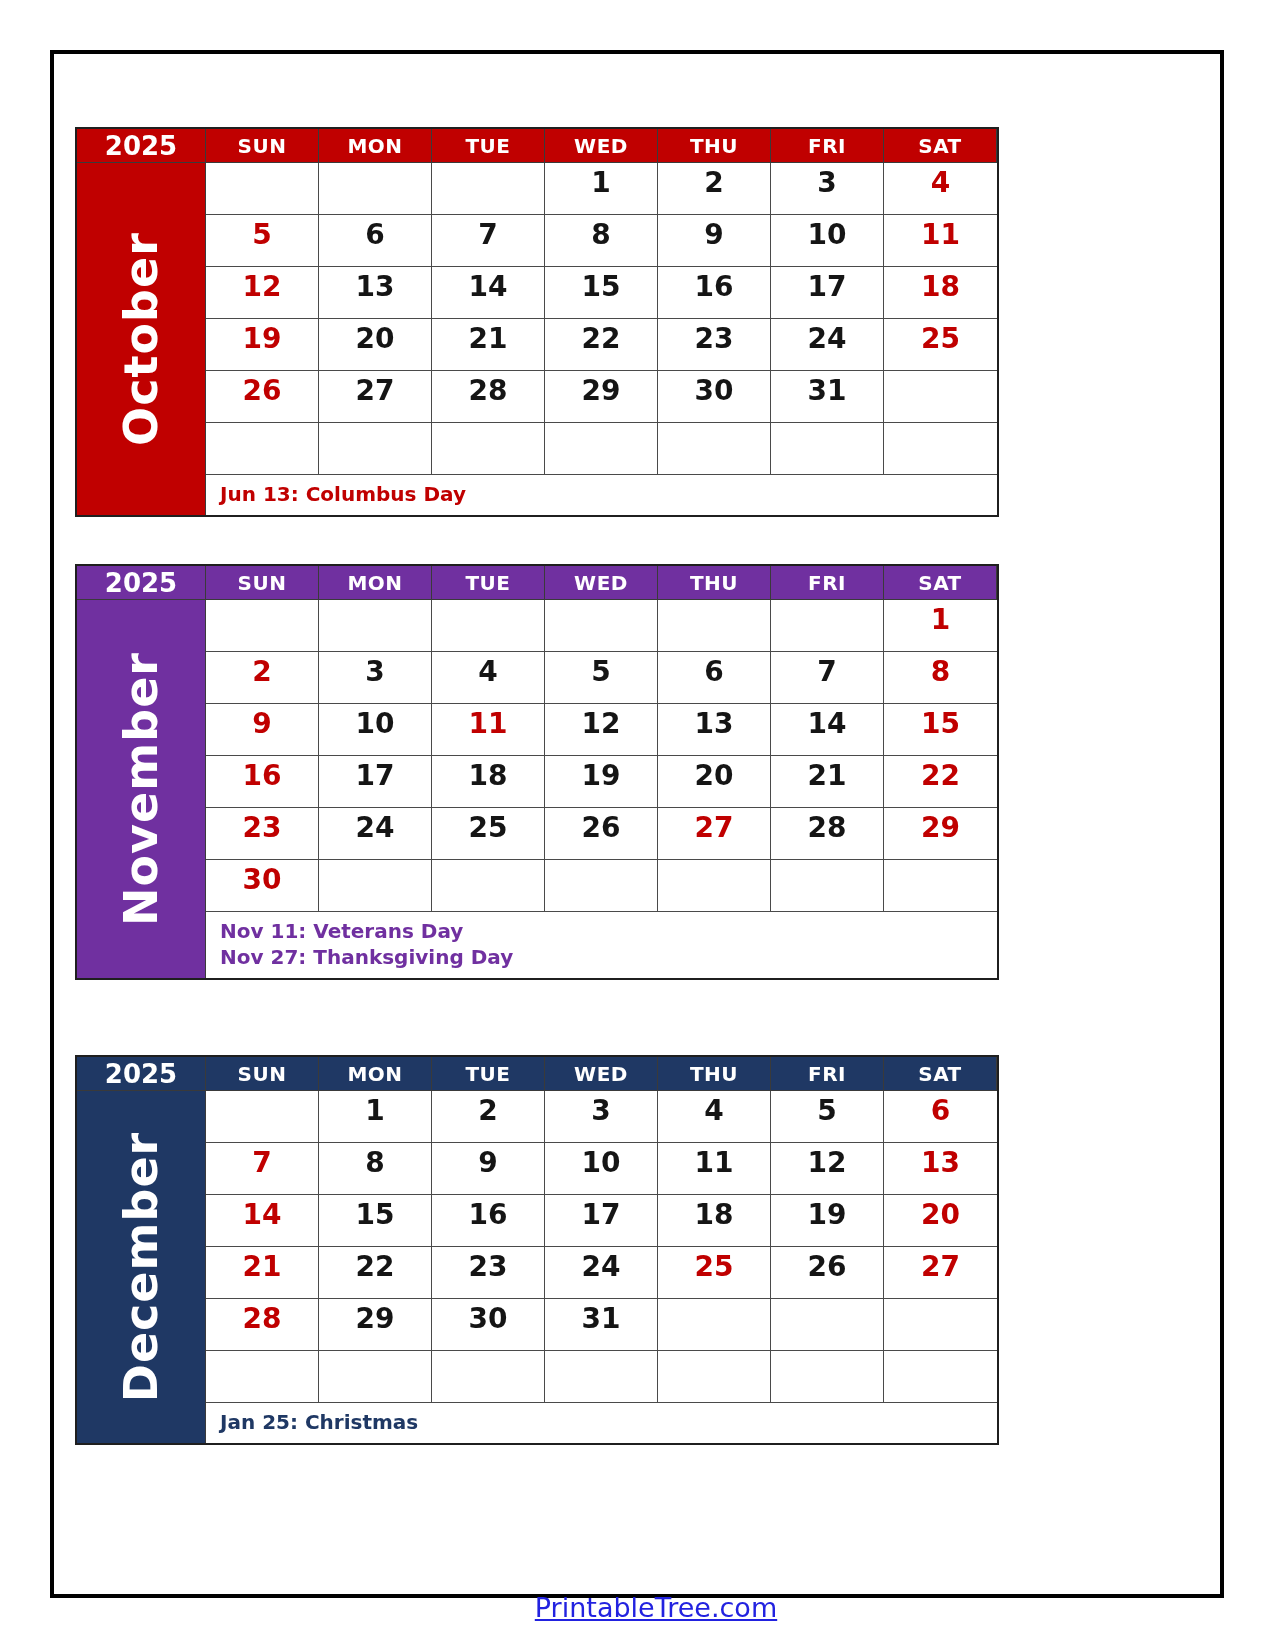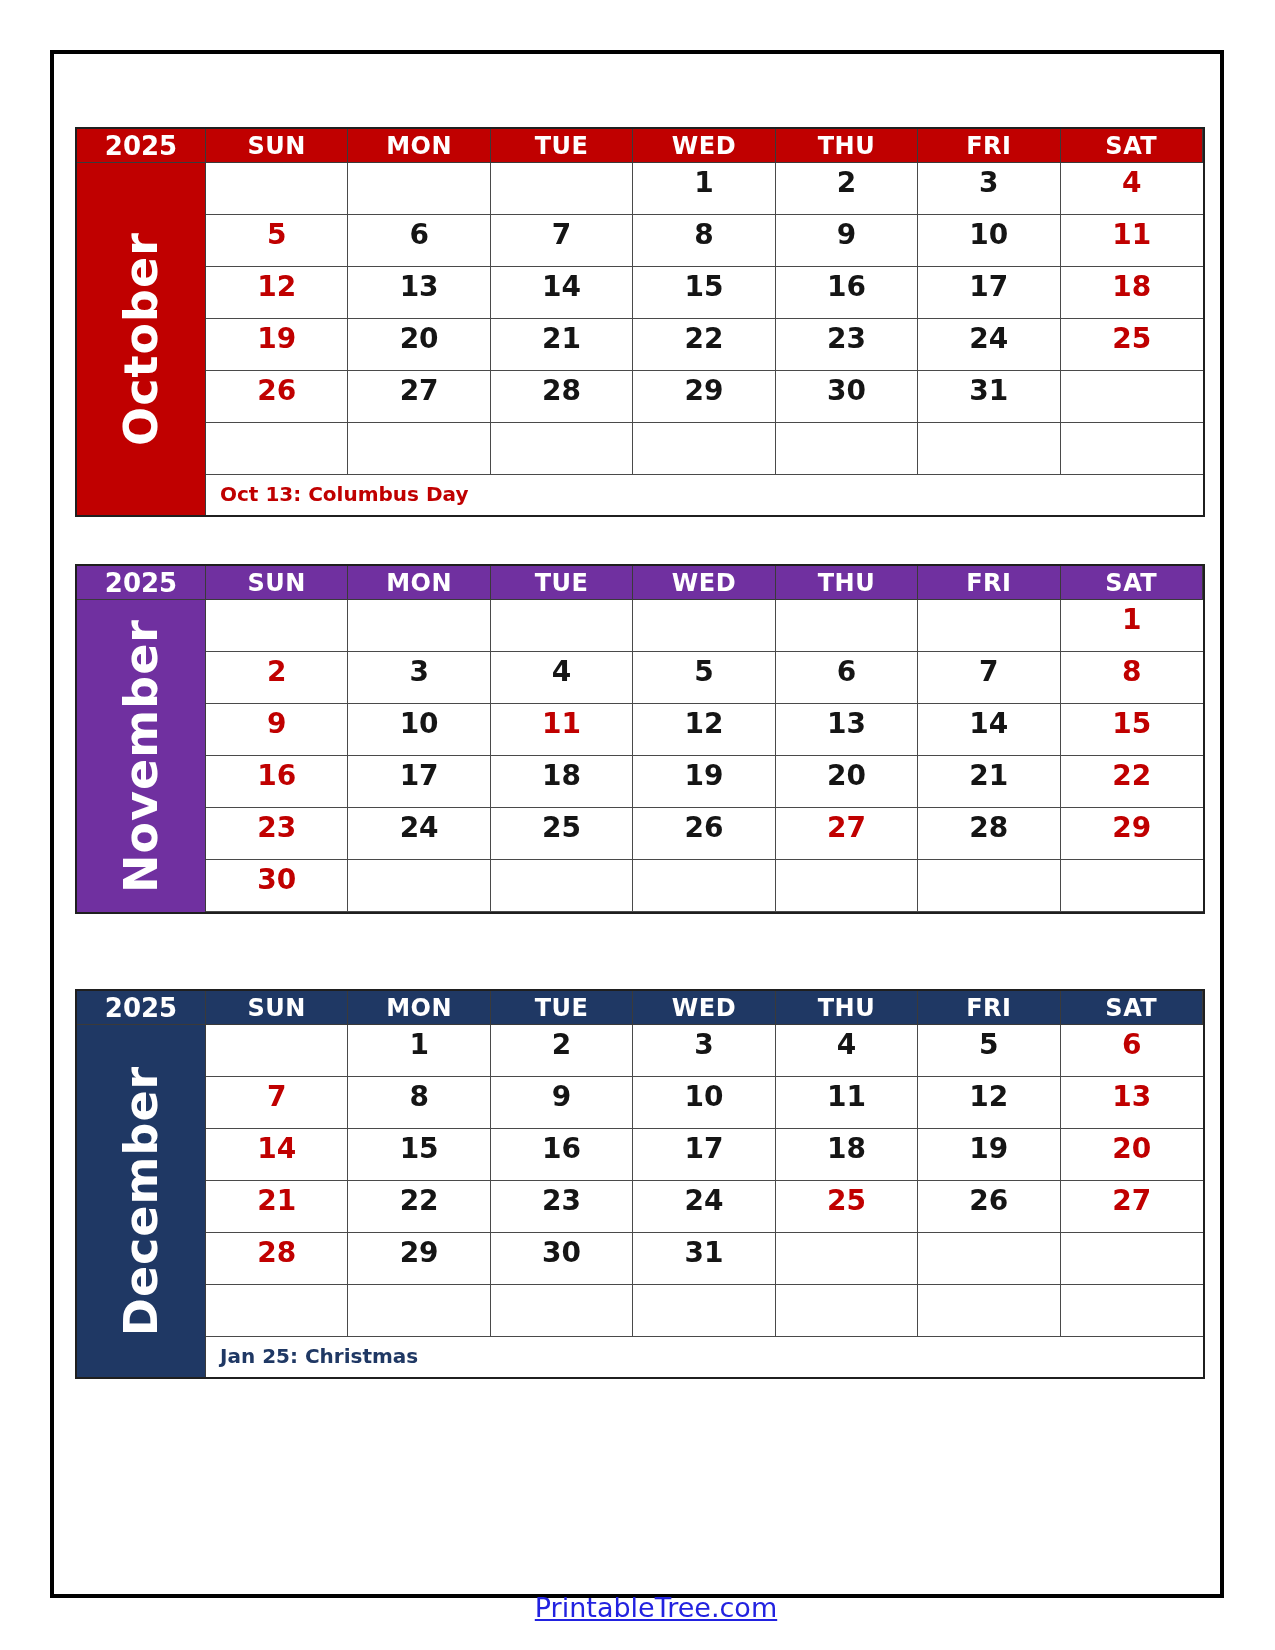--- a/index.html
+++ b/index.html
@@ -17,7 +17,7 @@
     display:grid;
     grid-template-columns:129px repeat(7,1fr);
     grid-template-rows:34px repeat(6,52px) auto;
-    width:1130px;
+    width:924px;
     border:2px solid #1f1f1f;
     background:#e5e5e5;
   }

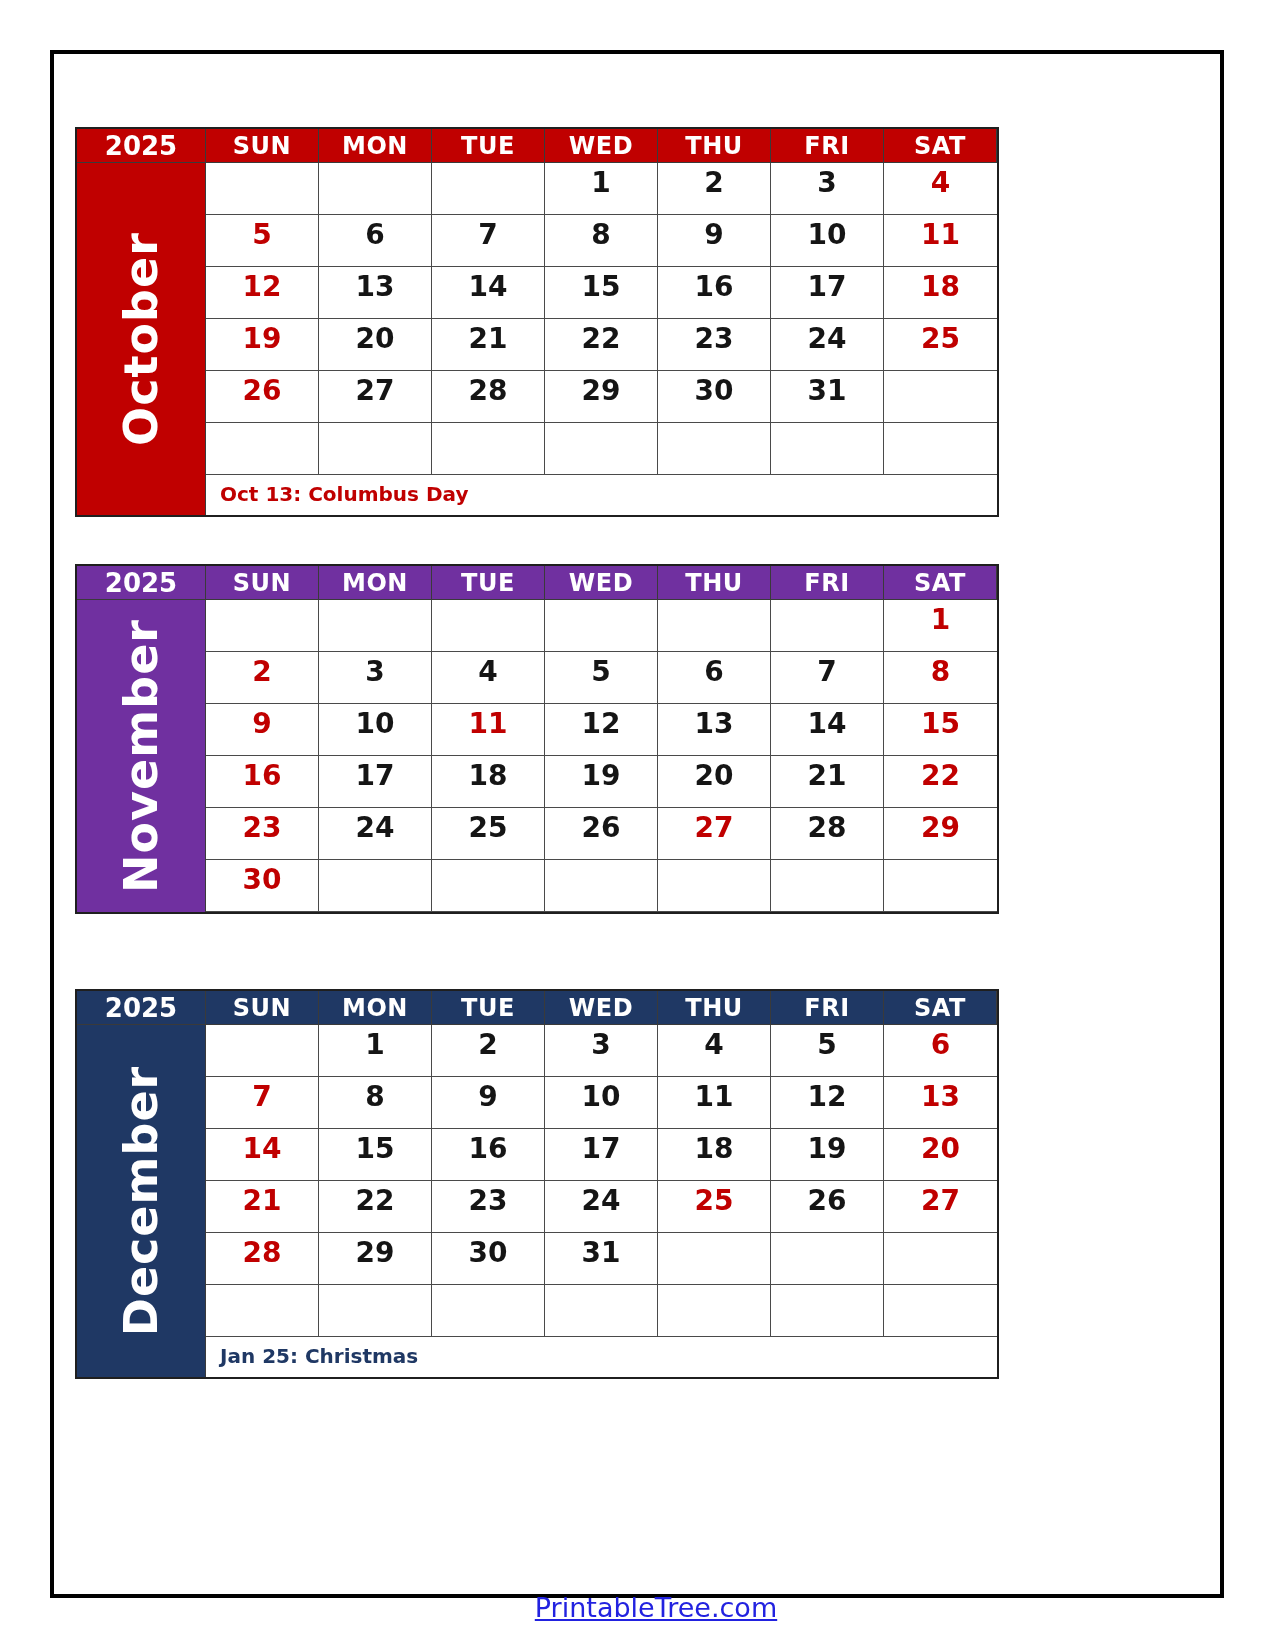--- a/index.html
+++ b/index.html
@@ -32,7 +32,7 @@
   }
   .day-header {
     display:flex; align-items:center; justify-content:center;
-    color:#ffffff; font-weight:bold; font-size:24px; letter-spacing:0.5px;
+    color:#ffffff; font-weight:bold; font-size:20px; letter-spacing:0.5px;
     border-right:1px solid #3a3a3a; border-bottom:1px solid #3a3a3a;
   }
   .day-header:last-of-type { border-right:none; }

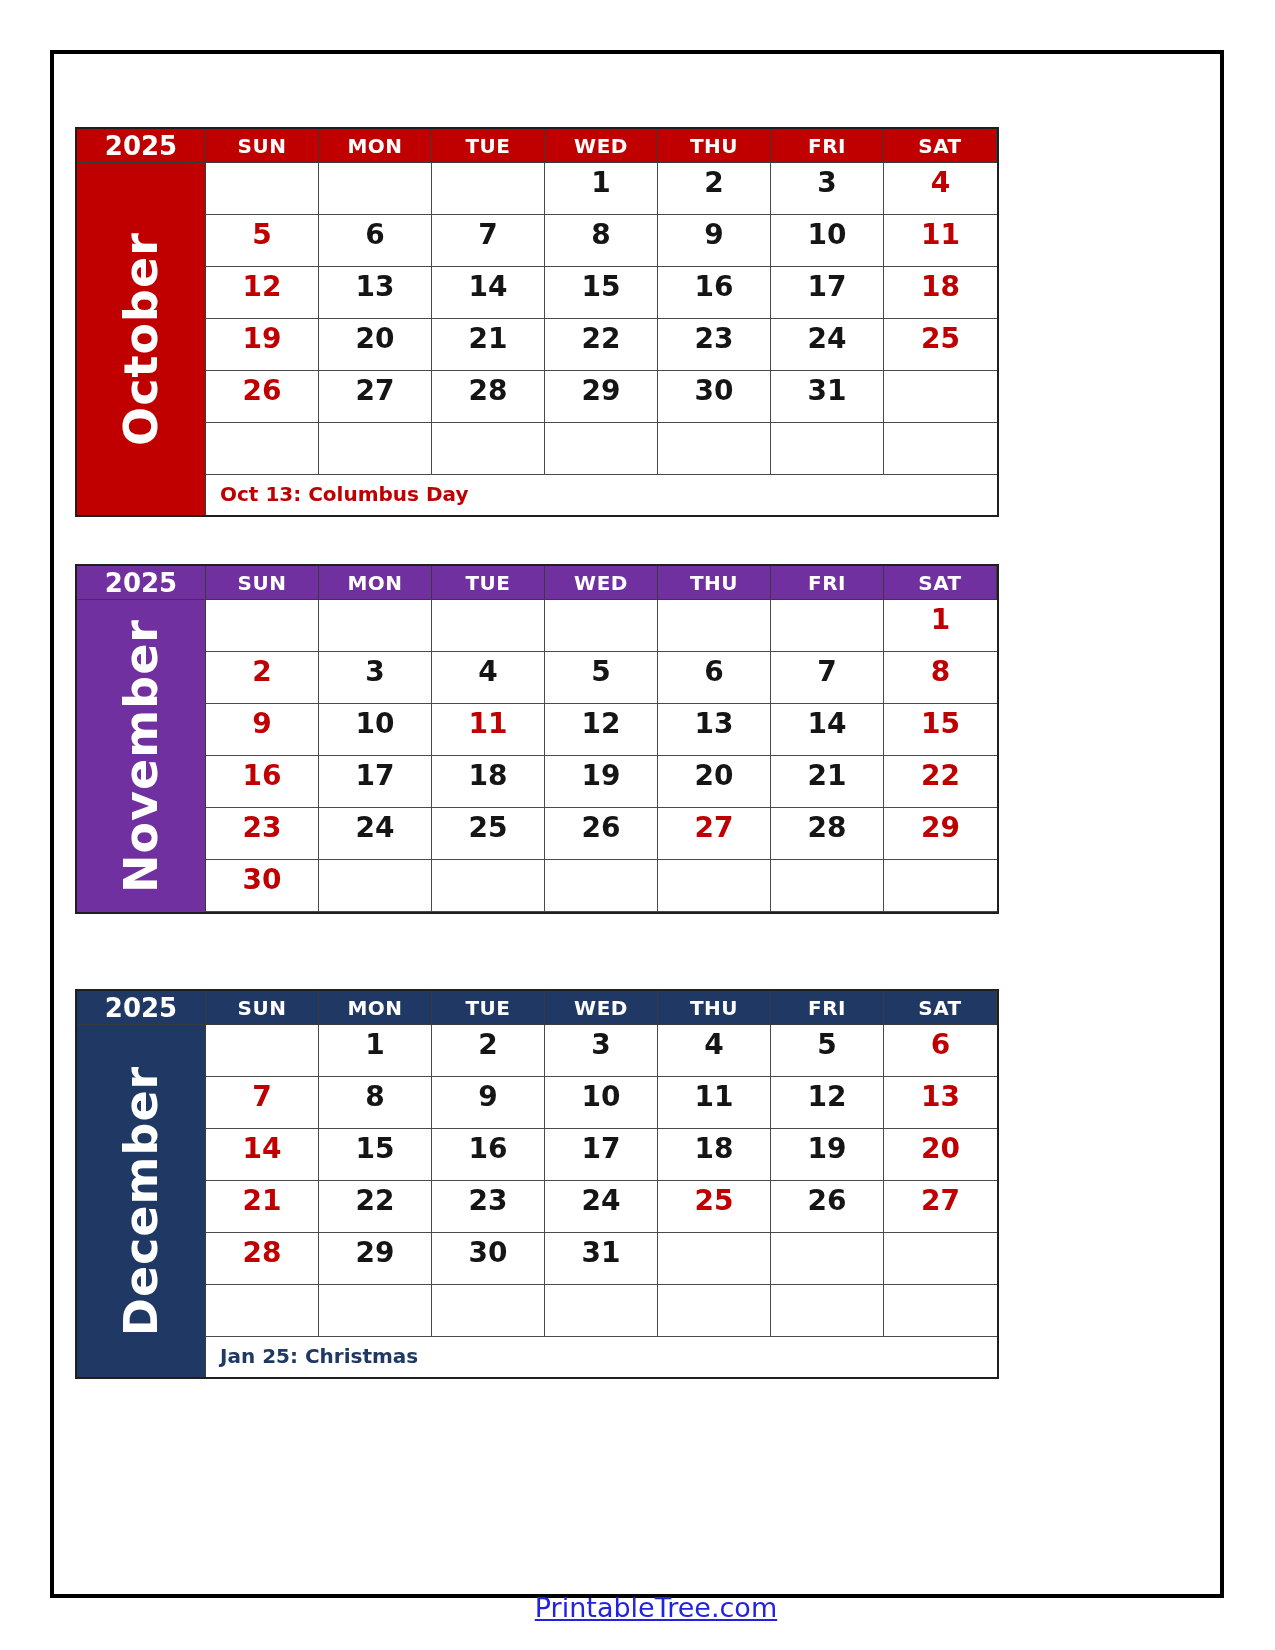--- a/index.html
+++ b/index.html
@@ -128,7 +128,7 @@
         <div class="cell date-cell" style="color: rgb(21, 21, 21);"></div>
         <div class="cell date-cell last-col" style="color: rgb(21, 21, 21);"></div>
         <div class="holiday-cell" style="color: rgb(192, 0, 0);">
-          <div>Oct 13: Columbus Day</div>
+          <div>Jun 13: Columbus Day</div>
         </div>
   </section>
       <section class="month m1">

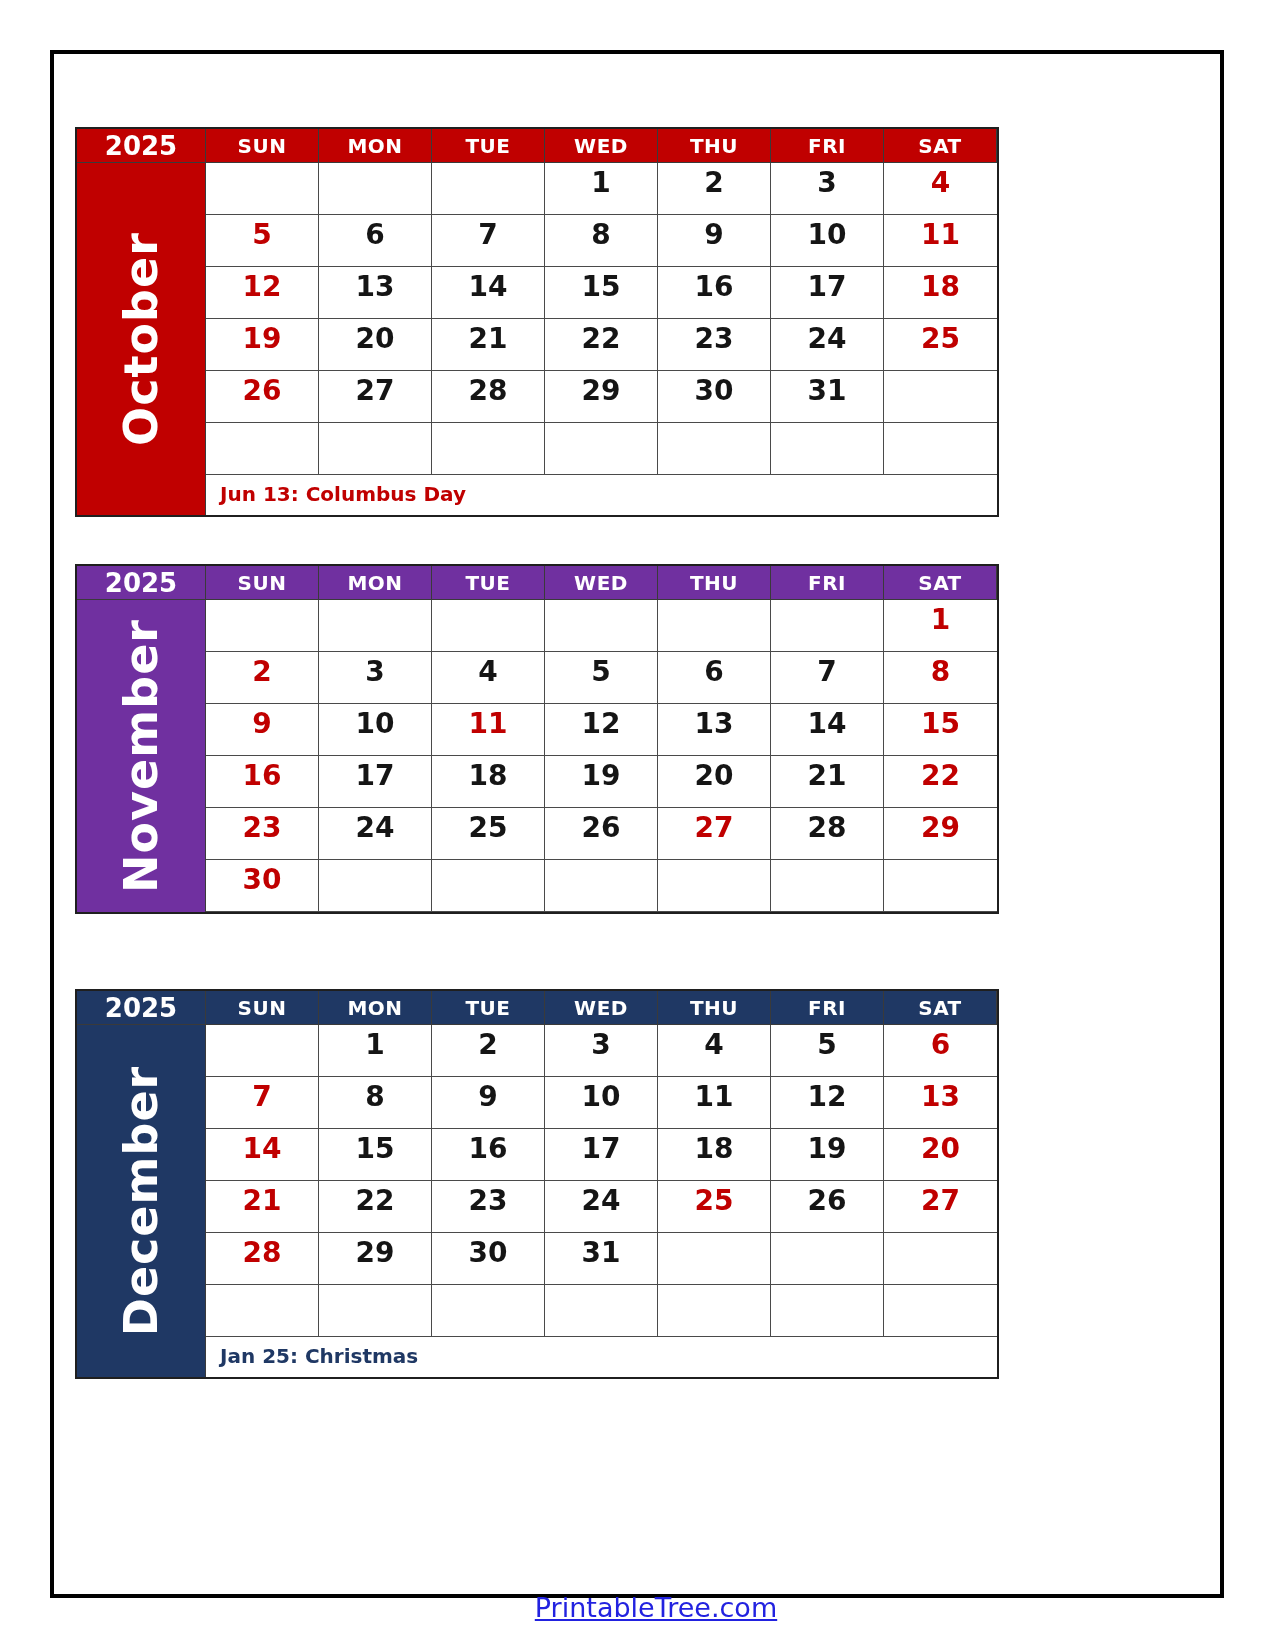--- a/index.html
+++ b/index.html
@@ -185,6 +185,10 @@
         <div class="cell date-cell" style="color: rgb(21, 21, 21);"></div>
         <div class="cell date-cell" style="color: rgb(21, 21, 21);"></div>
         <div class="cell date-cell last-col" style="color: rgb(21, 21, 21);"></div>
+        <div class="holiday-cell" style="color: rgb(112, 48, 160);">
+          <div>Nov 11: Veterans Day</div>
+          <div>Nov 27: Thanksgiving Day</div>
+        </div>
   </section>
       <section class="month m2">
     <div class="cell year-cell" style="background: rgb(31, 56, 100);">2025</div>

